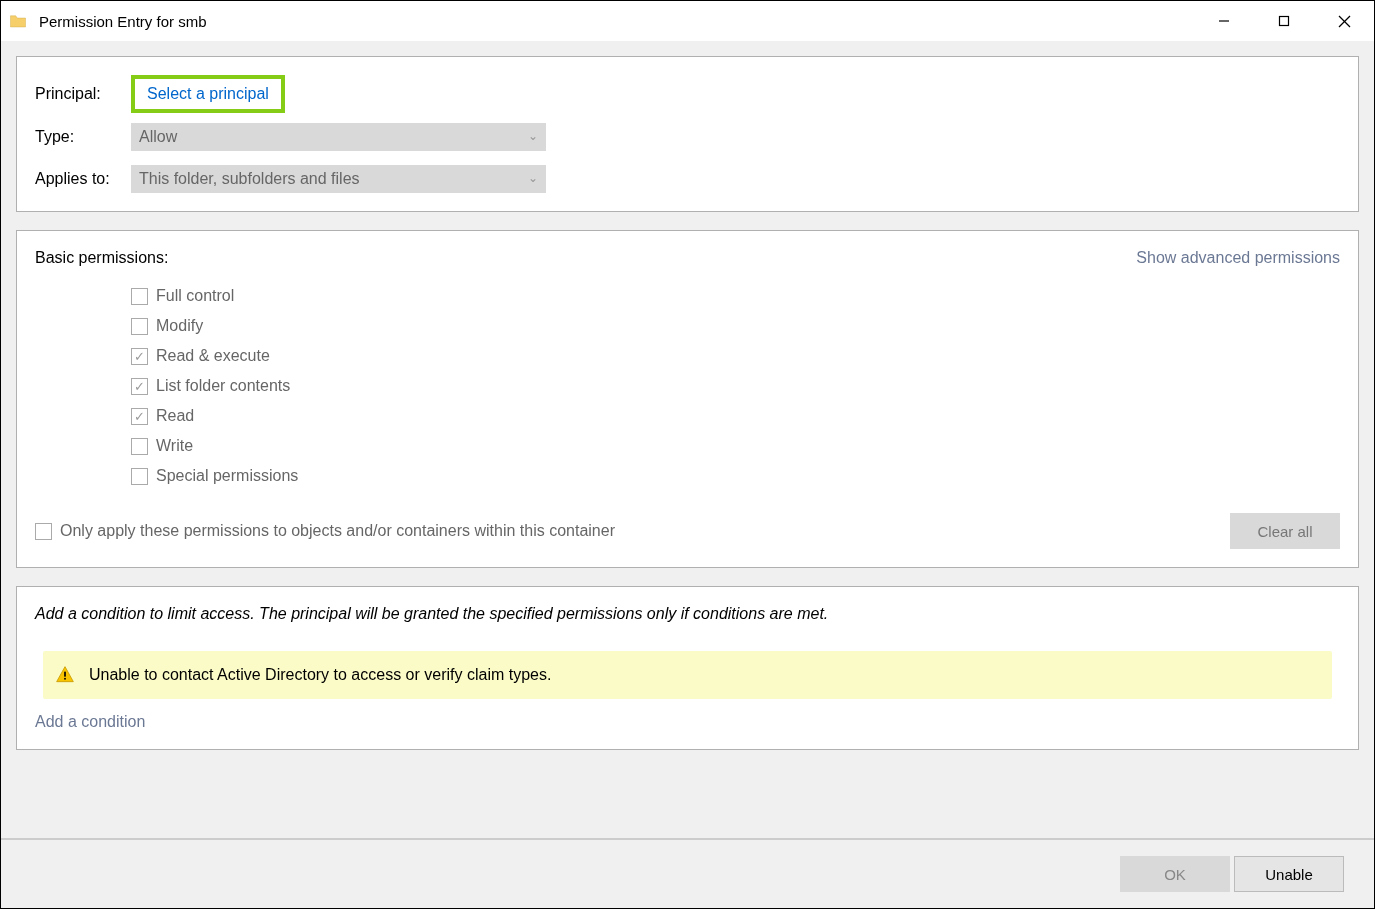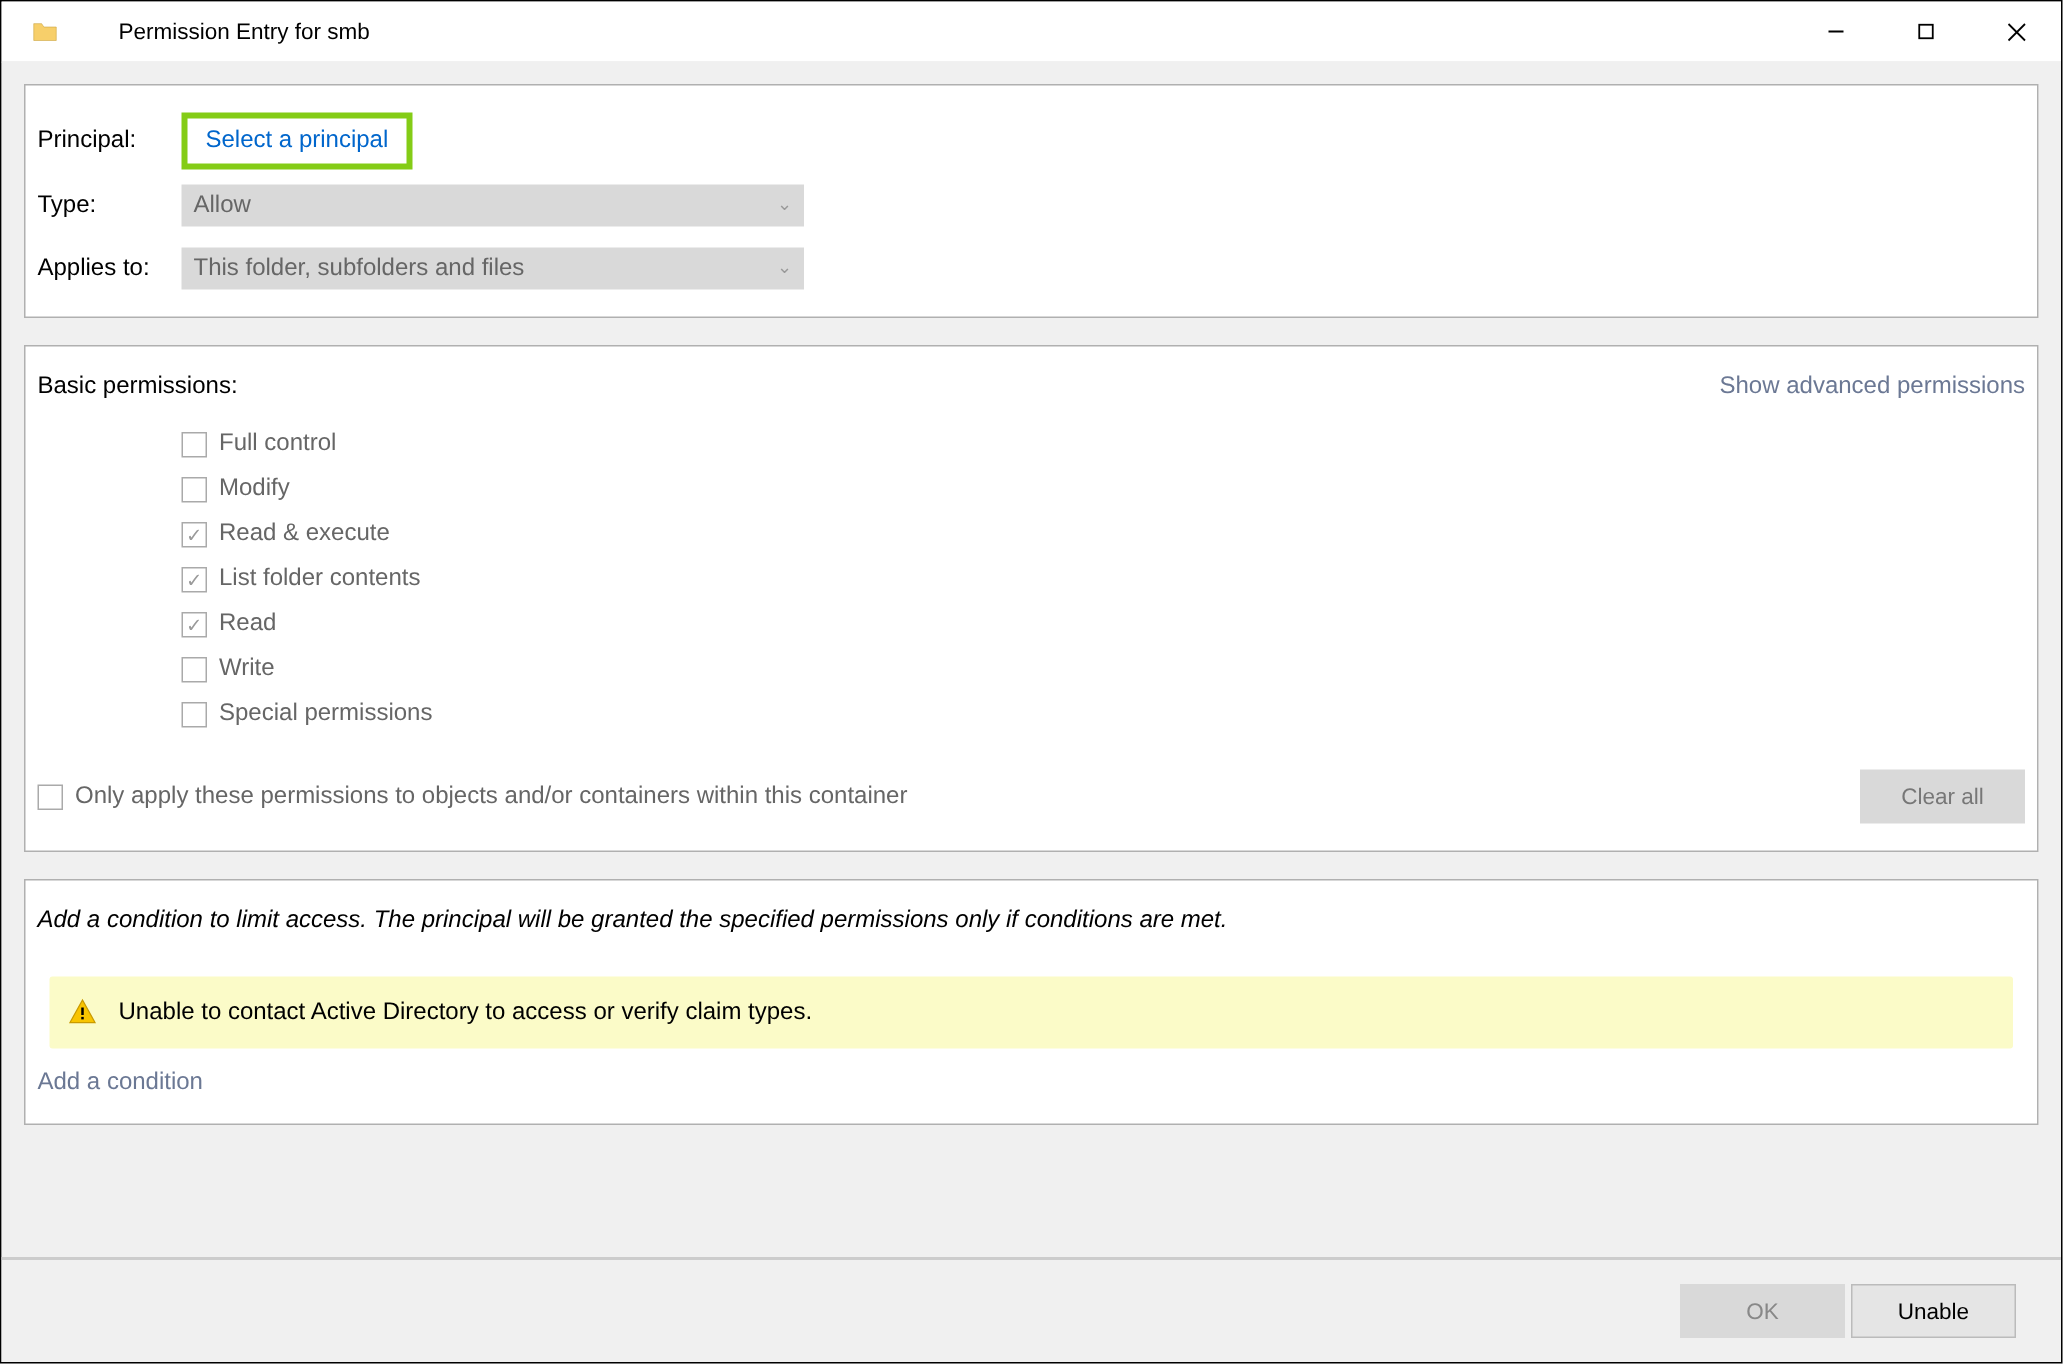--- a/index.html
+++ b/index.html
@@ -18,9 +18,8 @@
   .titlebar {
     display:flex; align-items:center;
     height:40px;
-    padding-left:20px;
+    padding-left:8px;
     background:#fff;
-    gap:28px;
   }
   .folder-ico { width:18px; height:18px; margin-right:12px; }
   .title-text { font-size:15px; }

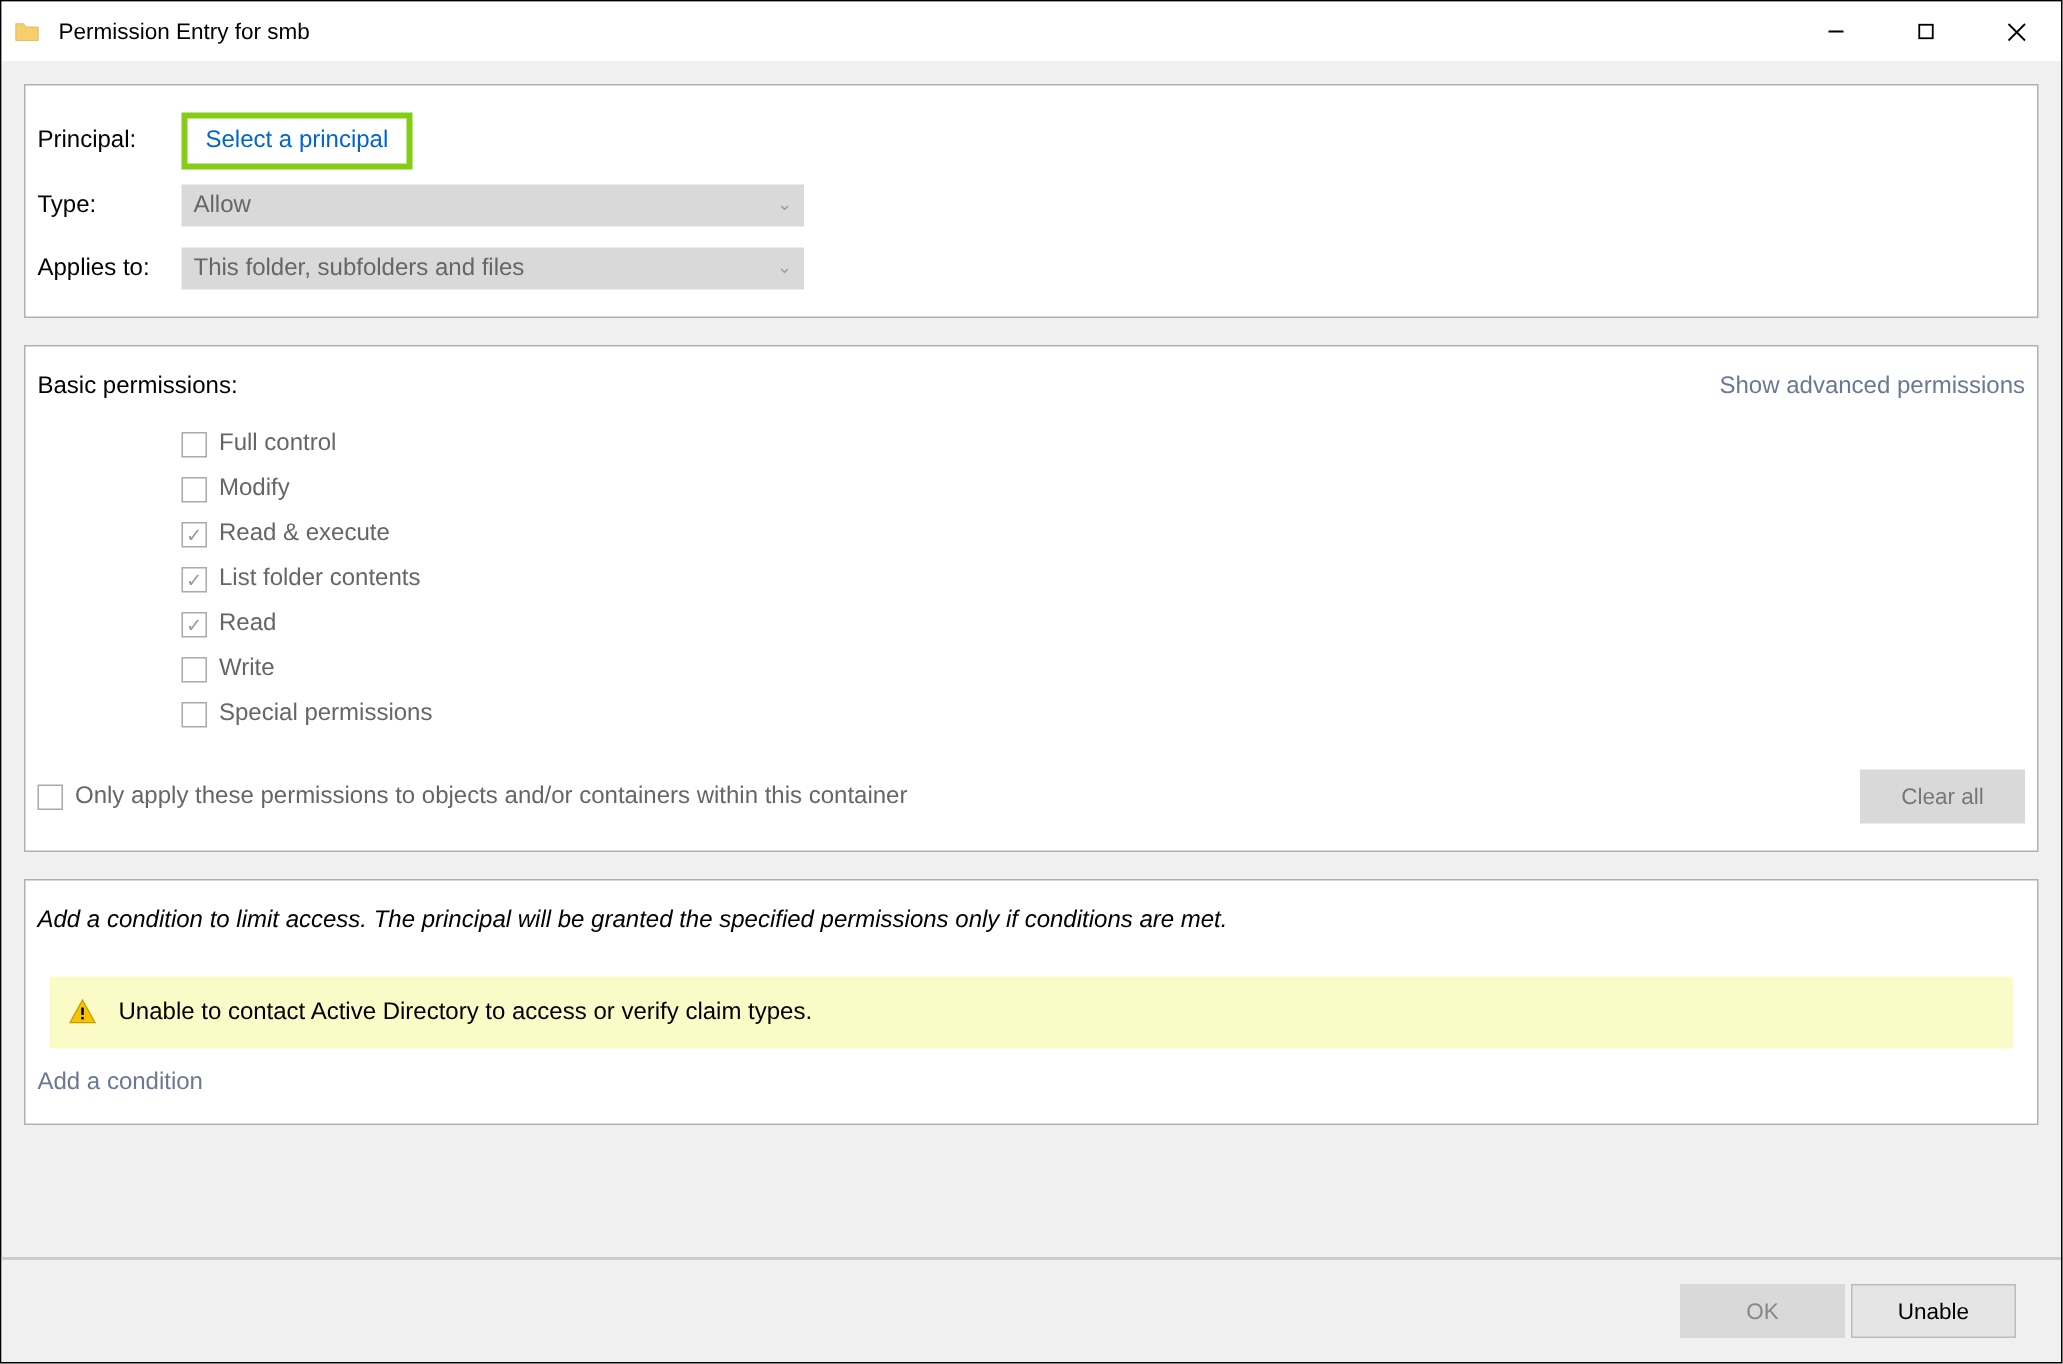--- a/index.html
+++ b/index.html
@@ -42,7 +42,7 @@
   .panel {
     background:#fff;
     border:1px solid #b0b0b0;
-    padding:18px 8px;
+    padding:18px 18px;
     margin-bottom:18px;
   }
   

